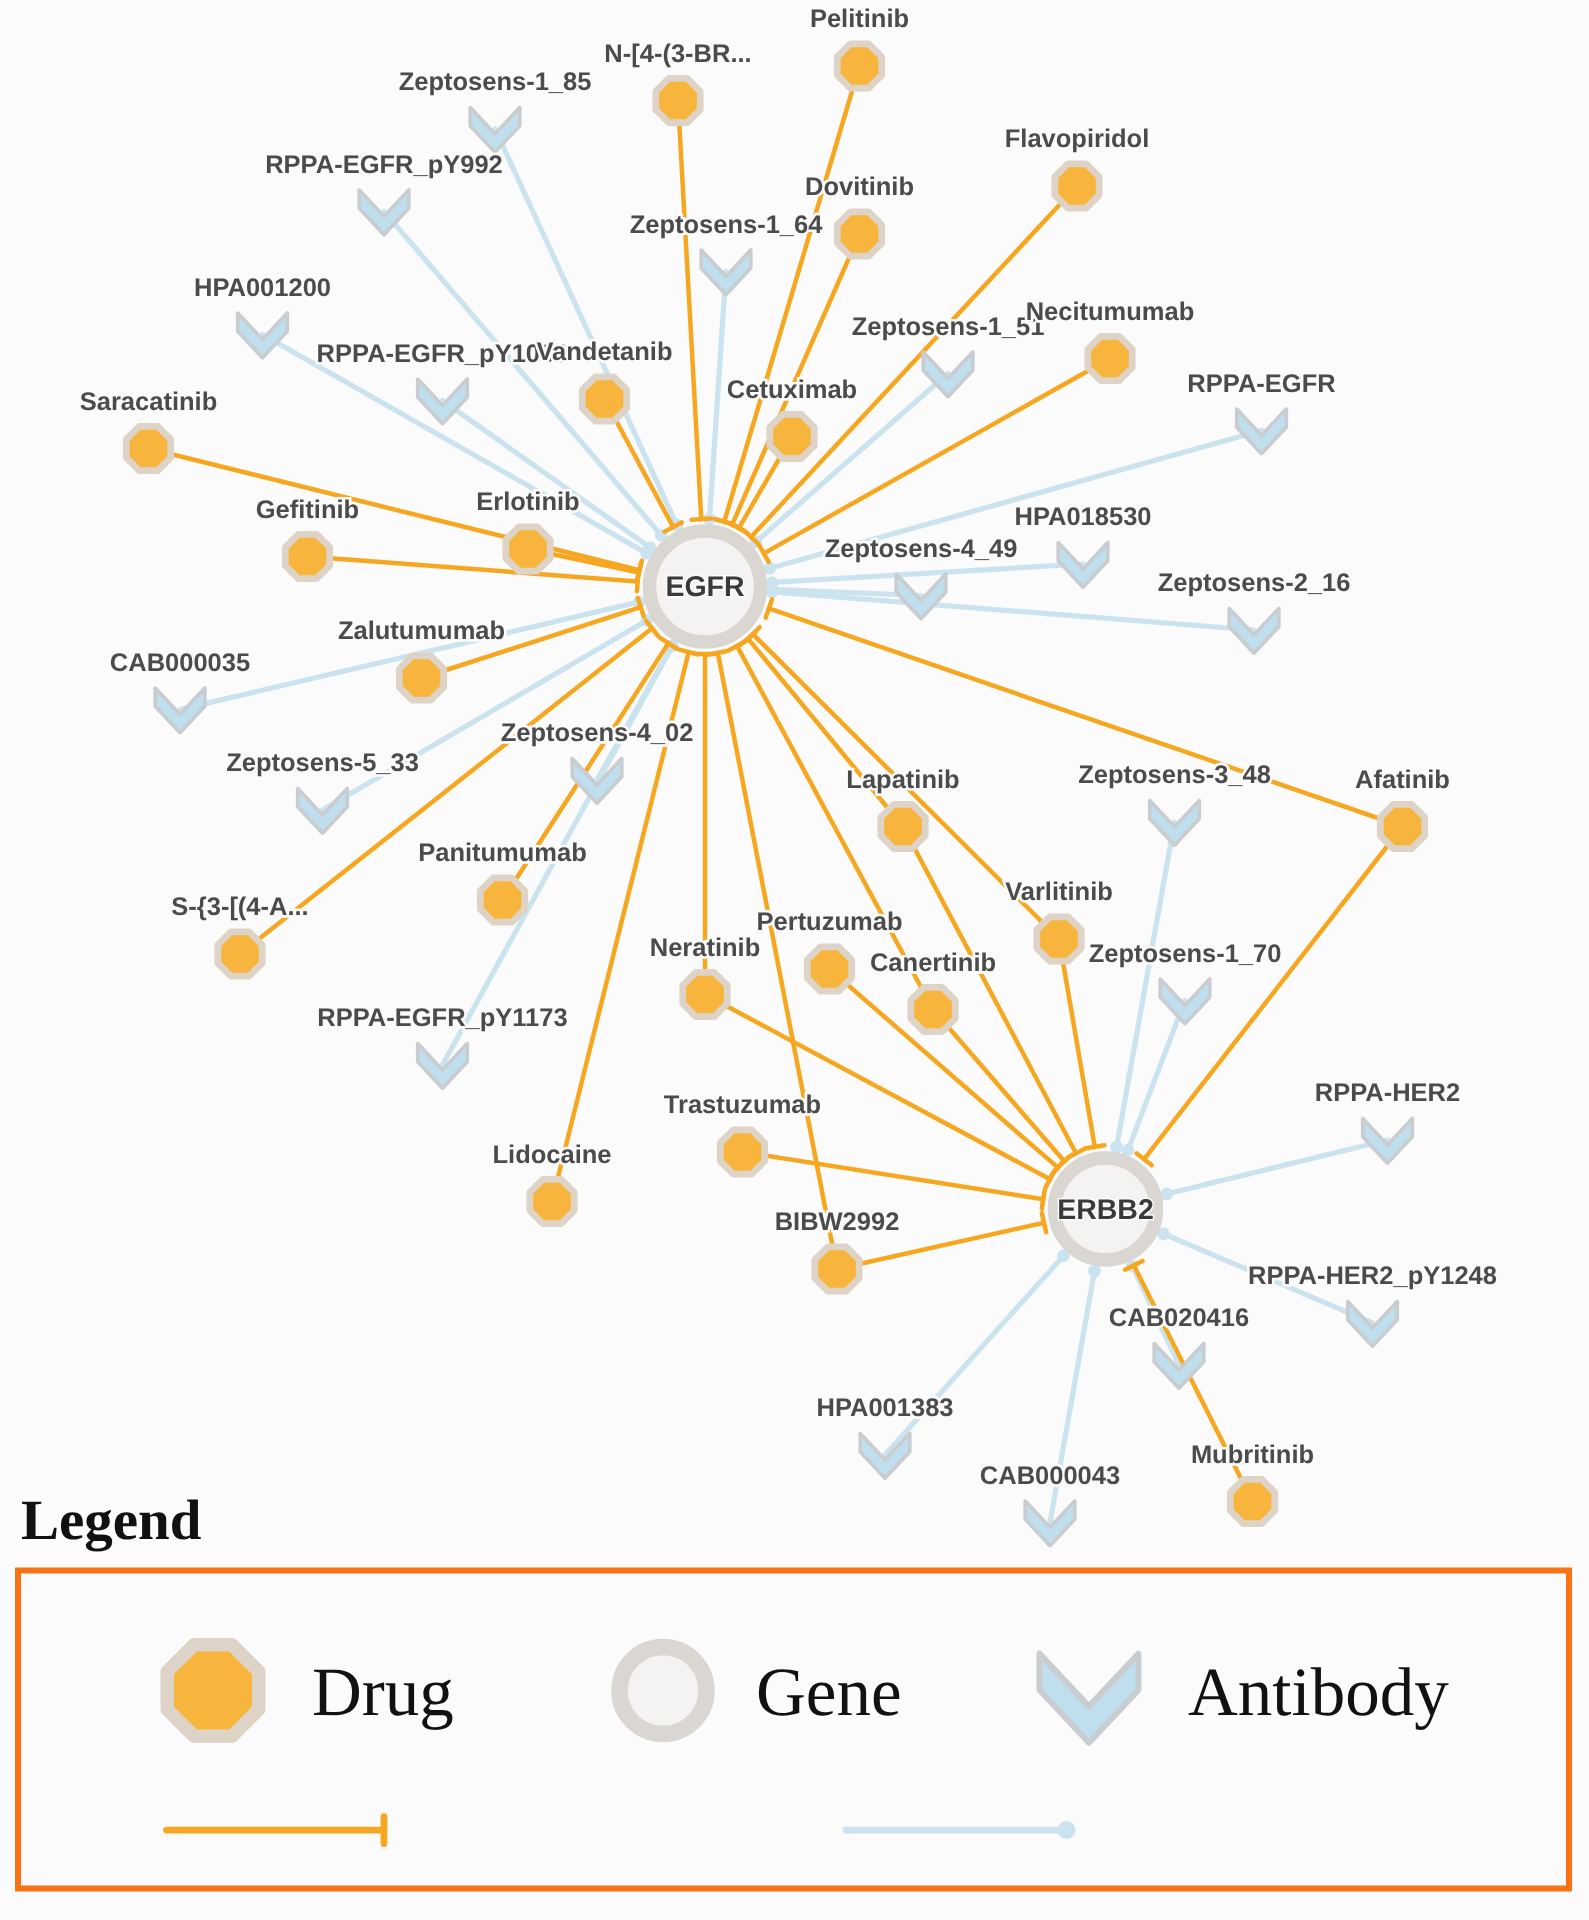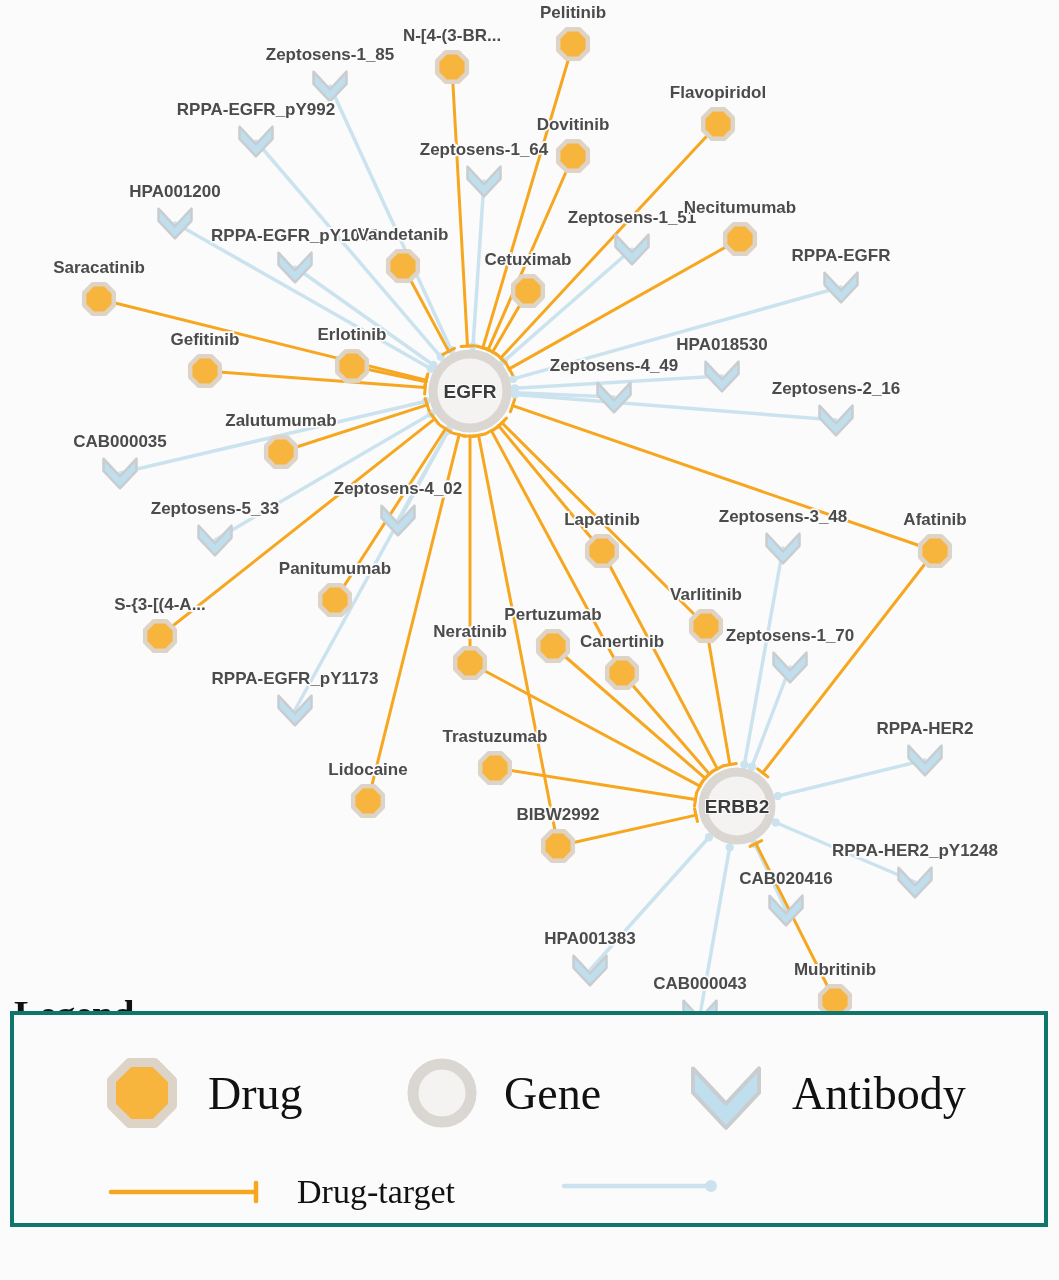--- a/index.html
+++ b/index.html
@@ -31,8 +31,8 @@
   
   .legend-title{position:absolute;left:14px;top:992px;
       font:bold 38px "Liberation Serif",serif;color:var(--legend-text);}
-  .legend-box{position:absolute;left:10px;top:1011px;width:1030px;height:208px;
-      border:4px solid #0f766e;background:var(--bg);}
+  .legend-box{position:absolute;left:10px;top:1045px;width:1030px;height:208px;
+      border:4px solid #f97316;background:var(--bg);}
   .legend-item{position:absolute;display:flex;align-items:center;gap:26px;}
   .li-drug{left:88px;top:38px;}
   .li-gene{left:388px;top:38px;gap:22px;}

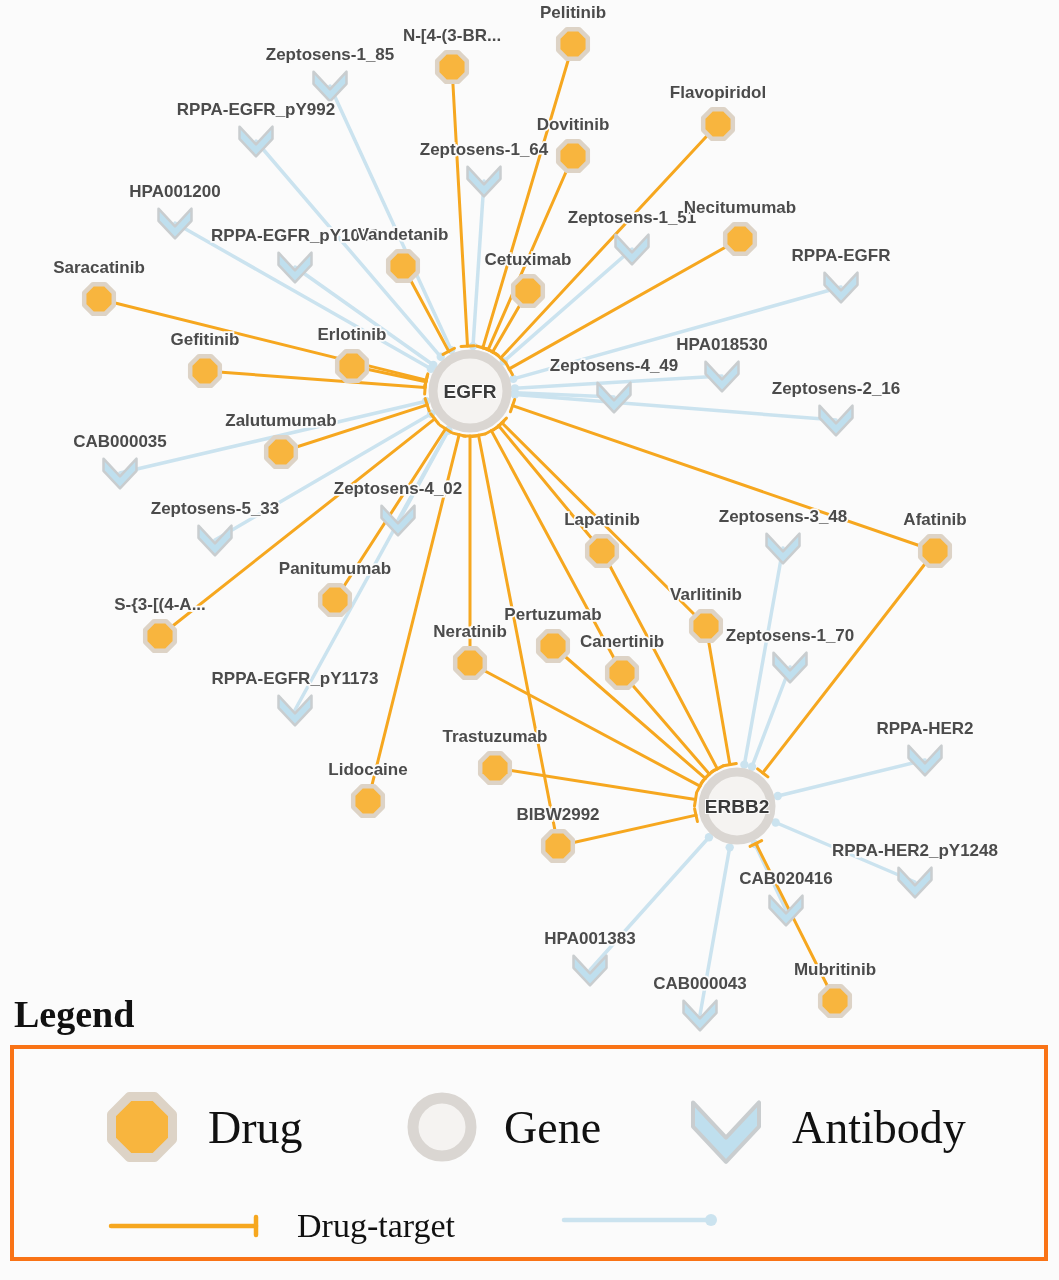--- a/index.html
+++ b/index.html
@@ -284,7 +284,6 @@
         <line class="drug-line lg" x1="5" y1="13" x2="150" y2="13"></line>
         <line class="drug-line lg" x1="150" y1="4" x2="150" y2="22"></line>
       </svg>
-      <span class="li-sublabel">Drug-target</span>
     </div>
 
     <div class="legend-item li-at">

